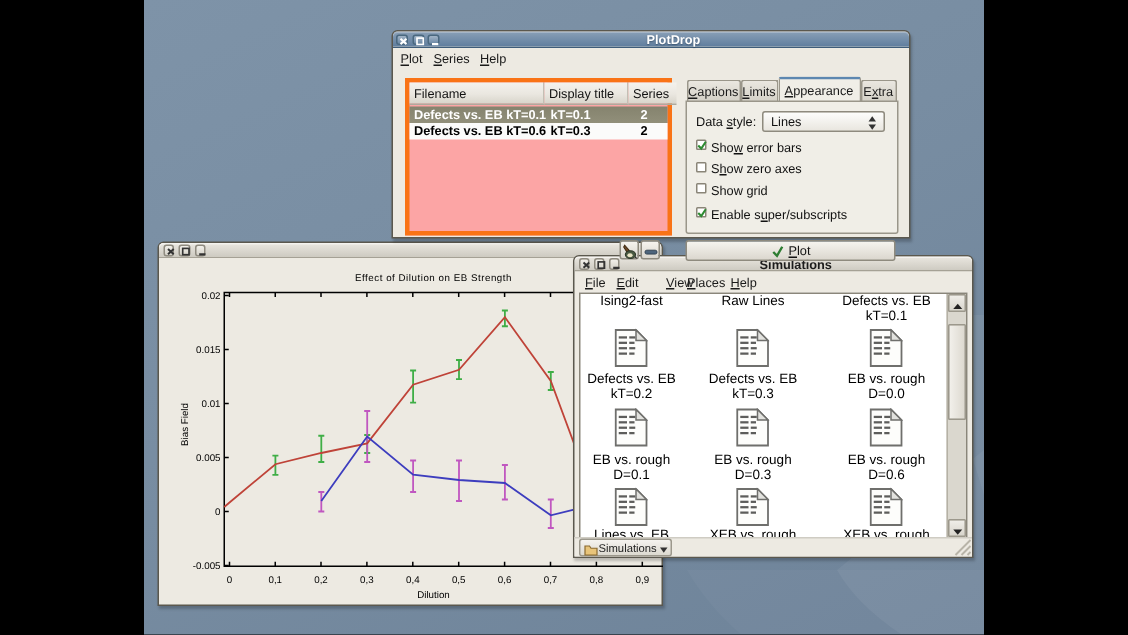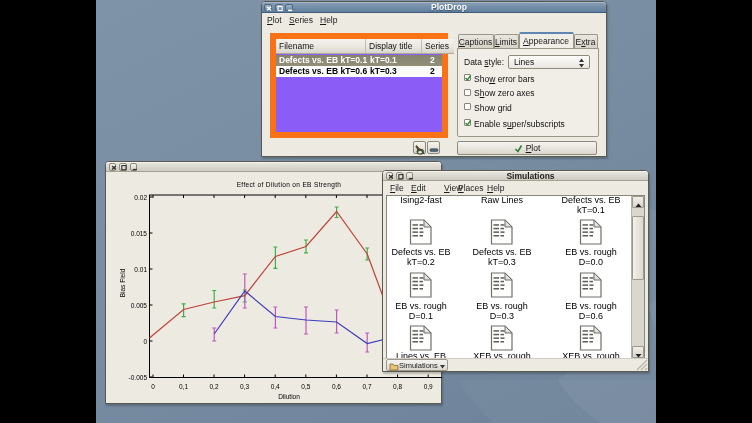--- a/index.html
+++ b/index.html
@@ -21,7 +21,7 @@
 .wbtn svg{position:absolute;left:0;top:0}
 u{text-decoration:underline;text-underline-offset:1px}
 
-#pd{left:261px;top:1px;width:346px;height:156px;z-index:30}
+#pd{left:261px;top:20px;width:346px;height:139px;z-index:30}
 #pdtable{position:absolute;left:8px;top:31px;width:178px;height:105px;border:6px solid #f97316;background:#8b5cf6;font-size:8.5px}
 .th{position:absolute;top:0;height:15px;background:linear-gradient(#f4f2ed 0%,#eae7e0 55%,#d8d5cb 100%);border-right:1px solid #c3bfb4;border-bottom:1px solid #aeaa9e;color:#111;line-height:15px;padding-left:3px}
 .row{position:absolute;left:0;right:0;height:11px;line-height:11px;white-space:nowrap}

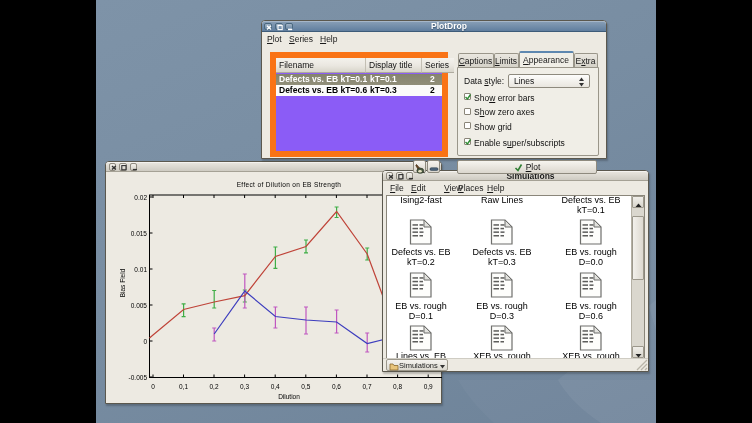--- a/index.html
+++ b/index.html
@@ -22,7 +22,7 @@
 u{text-decoration:underline;text-underline-offset:1px}
 
 #pd{left:261px;top:20px;width:346px;height:139px;z-index:30}
-#pdtable{position:absolute;left:8px;top:31px;width:178px;height:105px;border:6px solid #f97316;background:#8b5cf6;font-size:8.5px}
+#pdtable{position:absolute;left:8px;top:31px;width:178px;height:105px;border:3px solid #f97316;background:#fca5a5;font-size:8.5px}
 .th{position:absolute;top:0;height:15px;background:linear-gradient(#f4f2ed 0%,#eae7e0 55%,#d8d5cb 100%);border-right:1px solid #c3bfb4;border-bottom:1px solid #aeaa9e;color:#111;line-height:15px;padding-left:3px}
 .row{position:absolute;left:0;right:0;height:11px;line-height:11px;white-space:nowrap}
 .row b{font-weight:bold;position:absolute}

